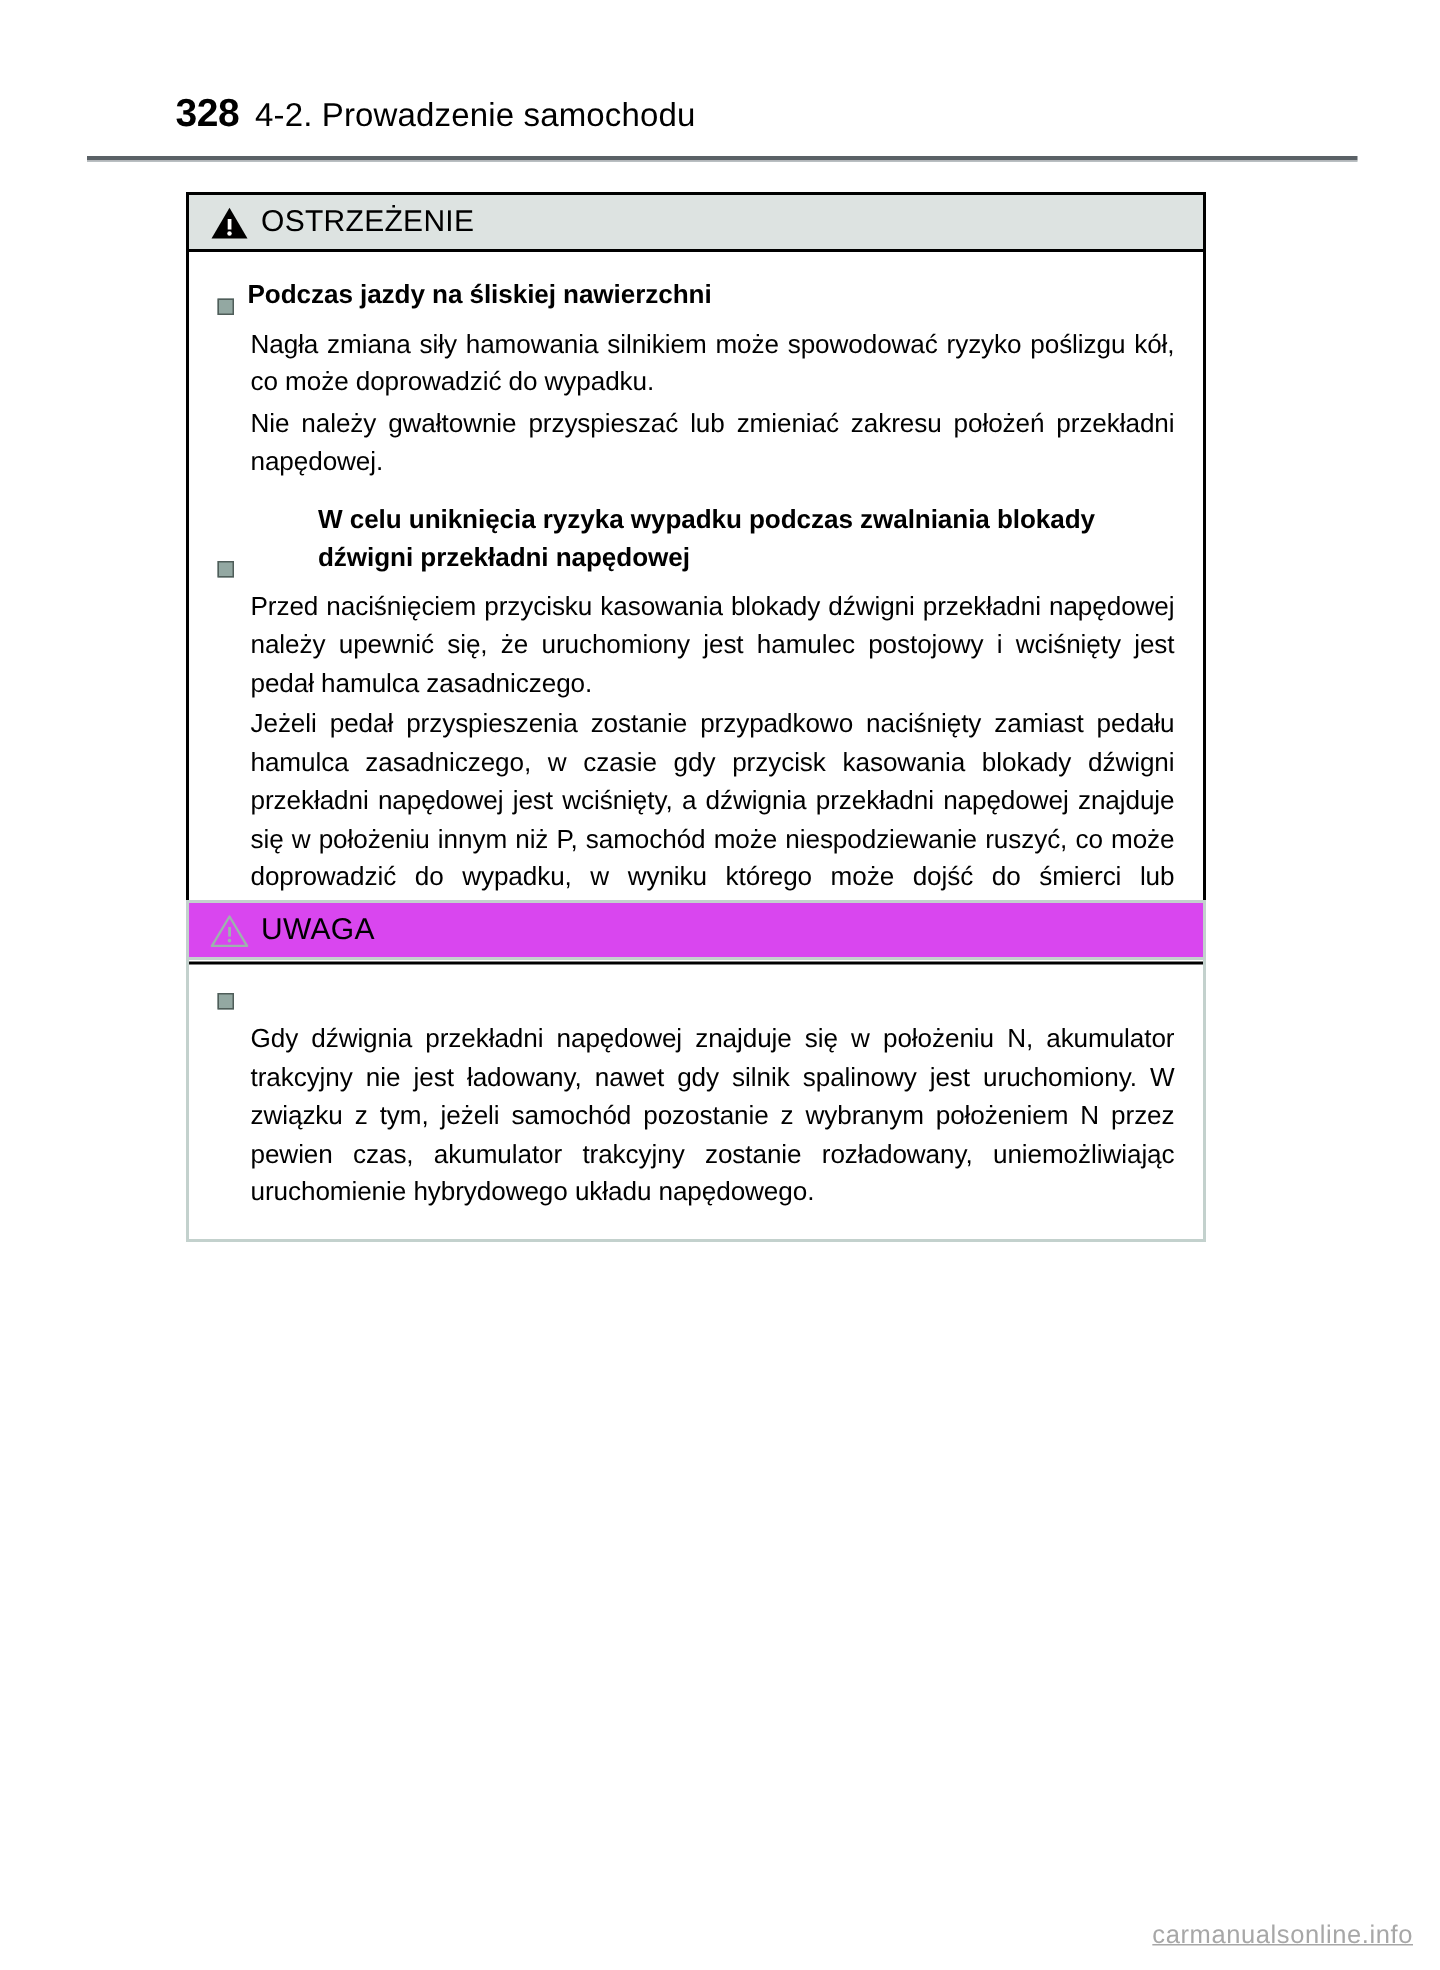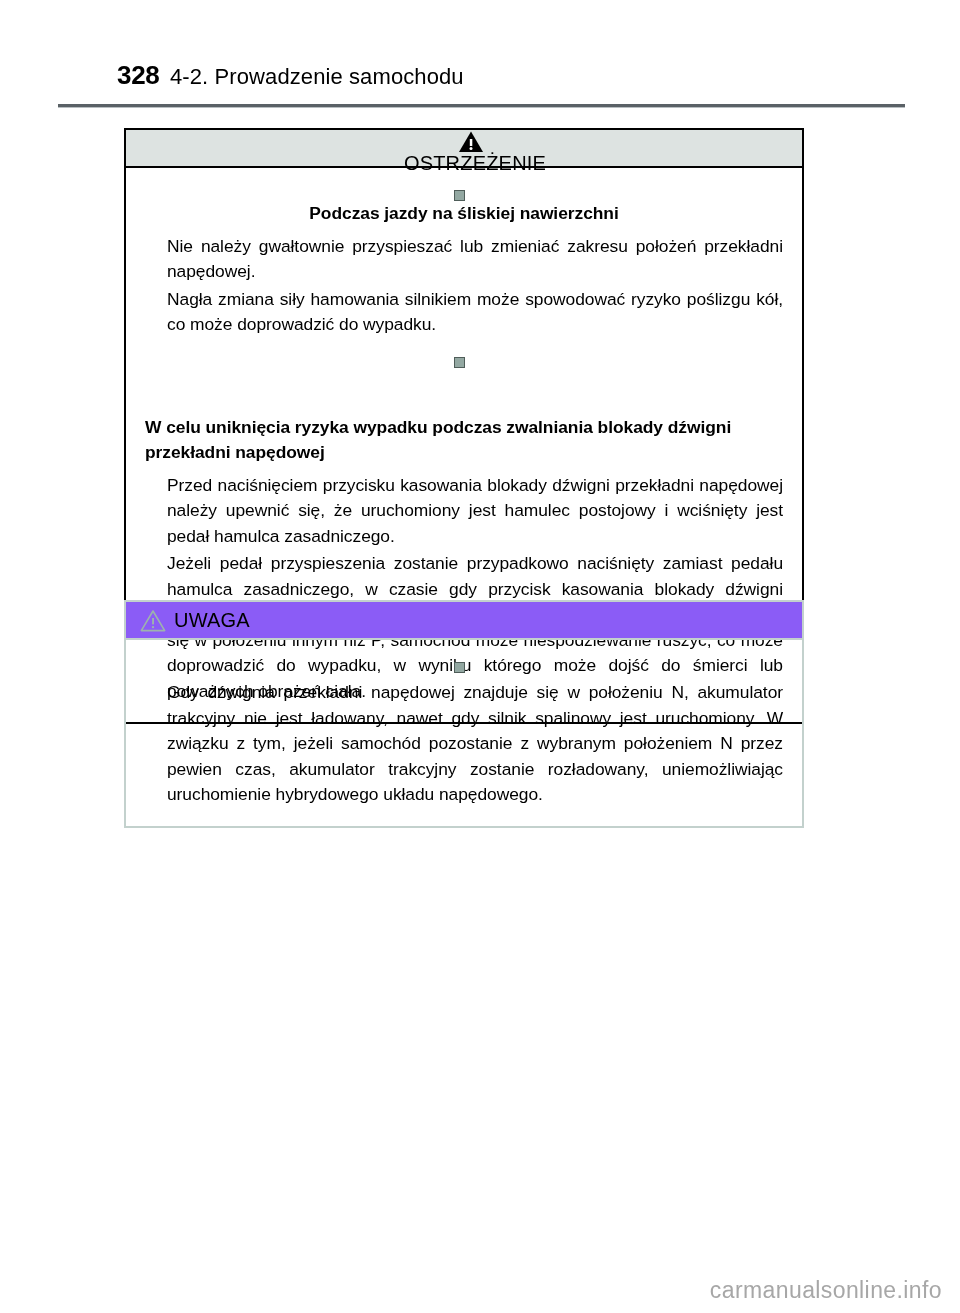--- a/index.html
+++ b/index.html
@@ -87,7 +87,6 @@
   .box-warning .box-head {
     background: #dde3e1;
     border-bottom: 2px solid #000000;
-    flex-direction: column;
   }
   .box-caution .box-head {
     background: #8b5cf6;

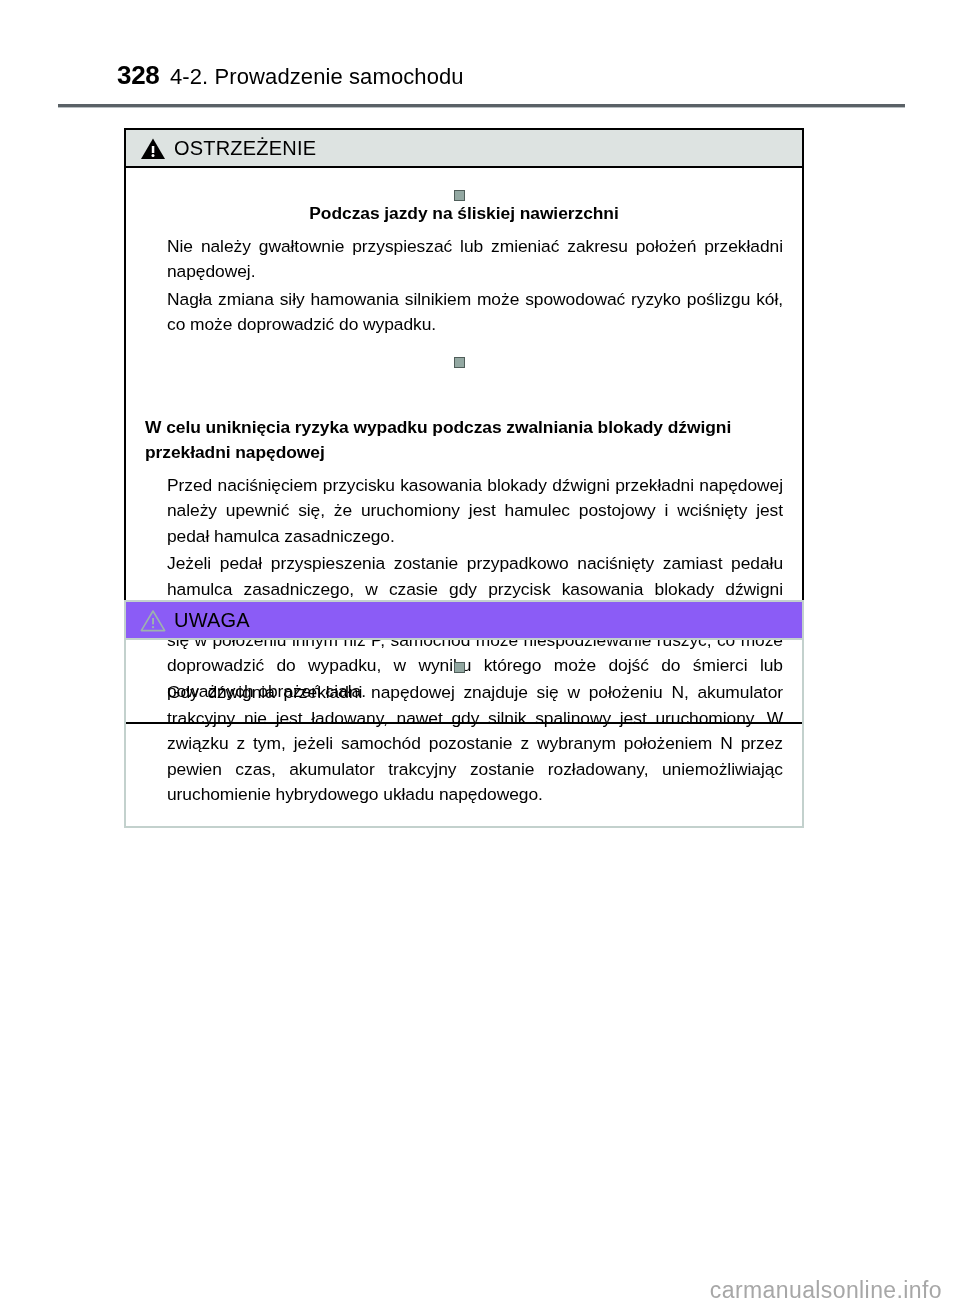--- a/index.html
+++ b/index.html
@@ -113,9 +113,8 @@
   
   .sub-head {
     display: flex;
-    align-items: center;
+    align-items: flex-end;
     margin: 4px 0 7px 0;
-    flex-direction: column;
   }
   .sq-bullet {
     flex: 0 0 auto;

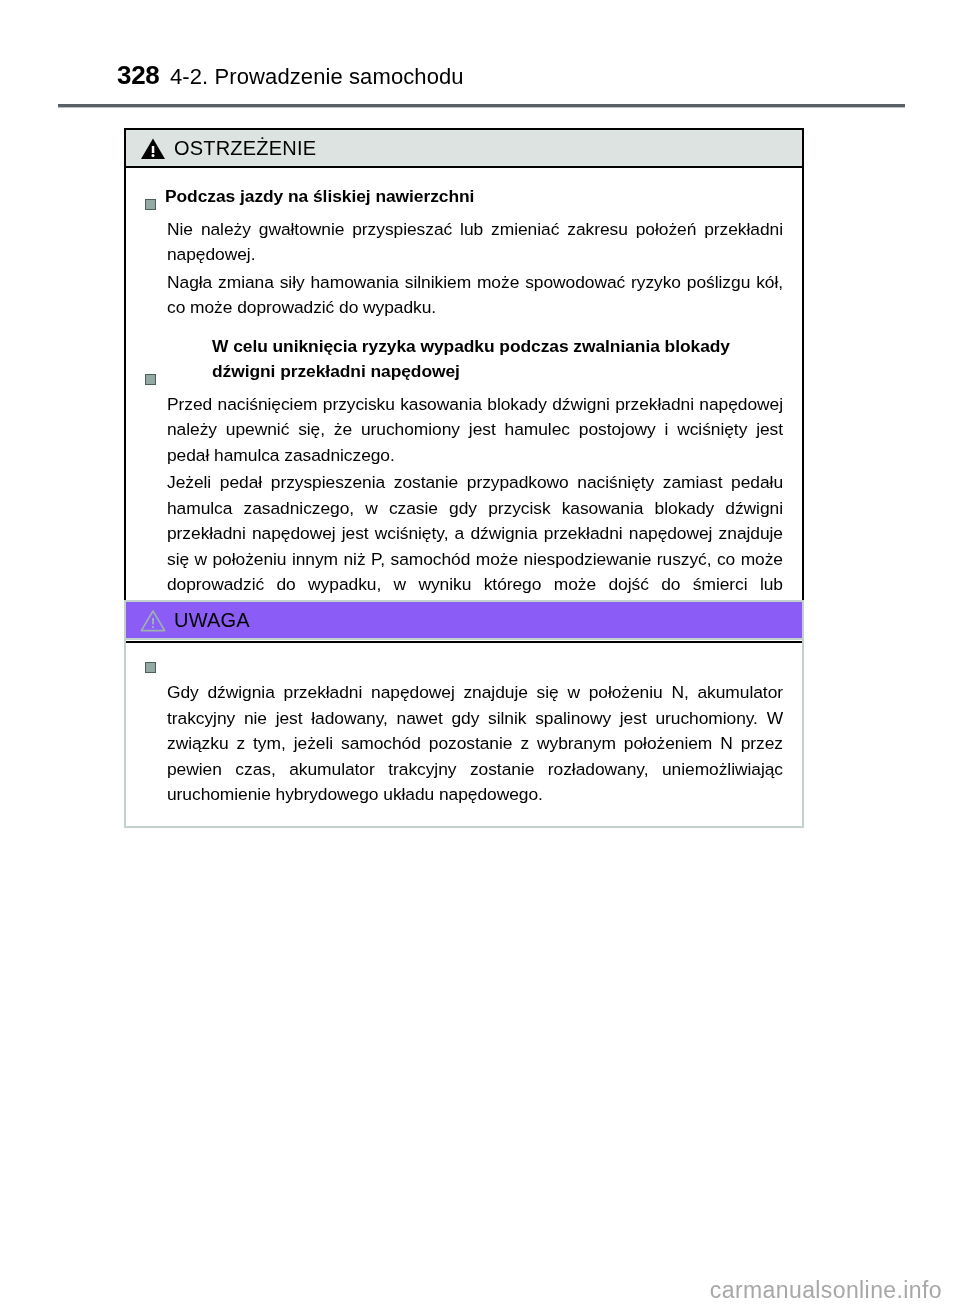--- a/index.html
+++ b/index.html
@@ -184,8 +184,8 @@
       <span class="sq-bullet"></span>
       <span class="sub-head-text">Podczas jazdy na śliskiej nawierzchni</span>
     </div>
+    <p class="para">Nagła zmiana siły hamowania silnikiem może spowodować ryzyko poślizgu kół, co może doprowadzić do wypadku.</p>
     <p class="para">Nie należy gwałtownie przyspieszać lub zmieniać zakresu położeń przekładni napędowej.</p>
-    <p class="para">Nagła zmiana siły hamowania silnikiem może spowodować ryzyko poślizgu kół, co może doprowadzić do wypadku.</p>
 
     <div class="sub-head gap-before">
       <span class="sq-bullet"></span>

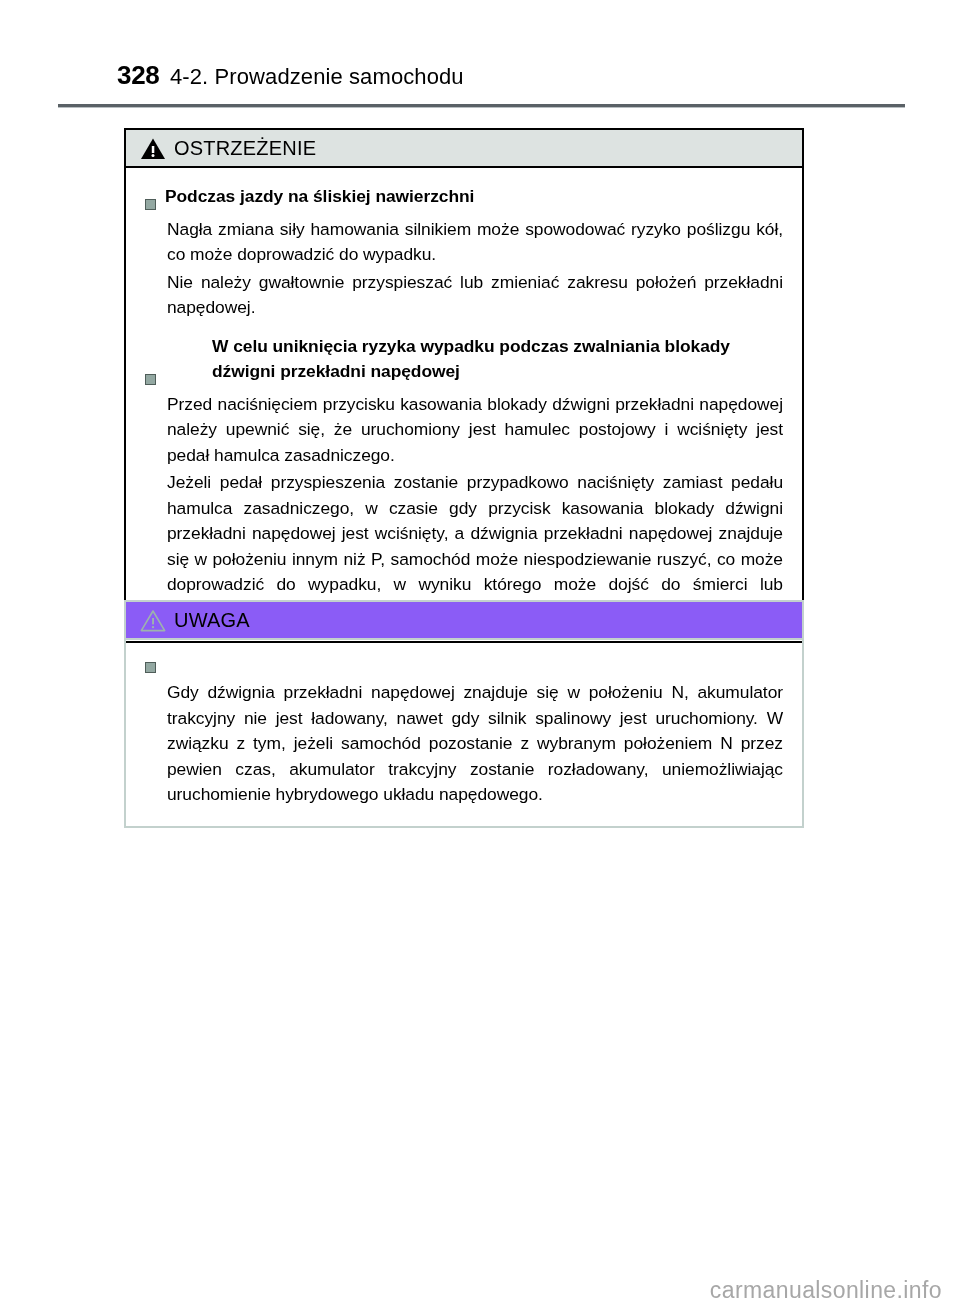--- a/index.html
+++ b/index.html
@@ -89,7 +89,7 @@
     border-bottom: 2px solid #000000;
   }
   .box-caution .box-head {
-    background: #8b5cf6;
+    background: #d946ef;
     border-bottom: 2px solid #c3d1cd;
   }
   .box-head-label {

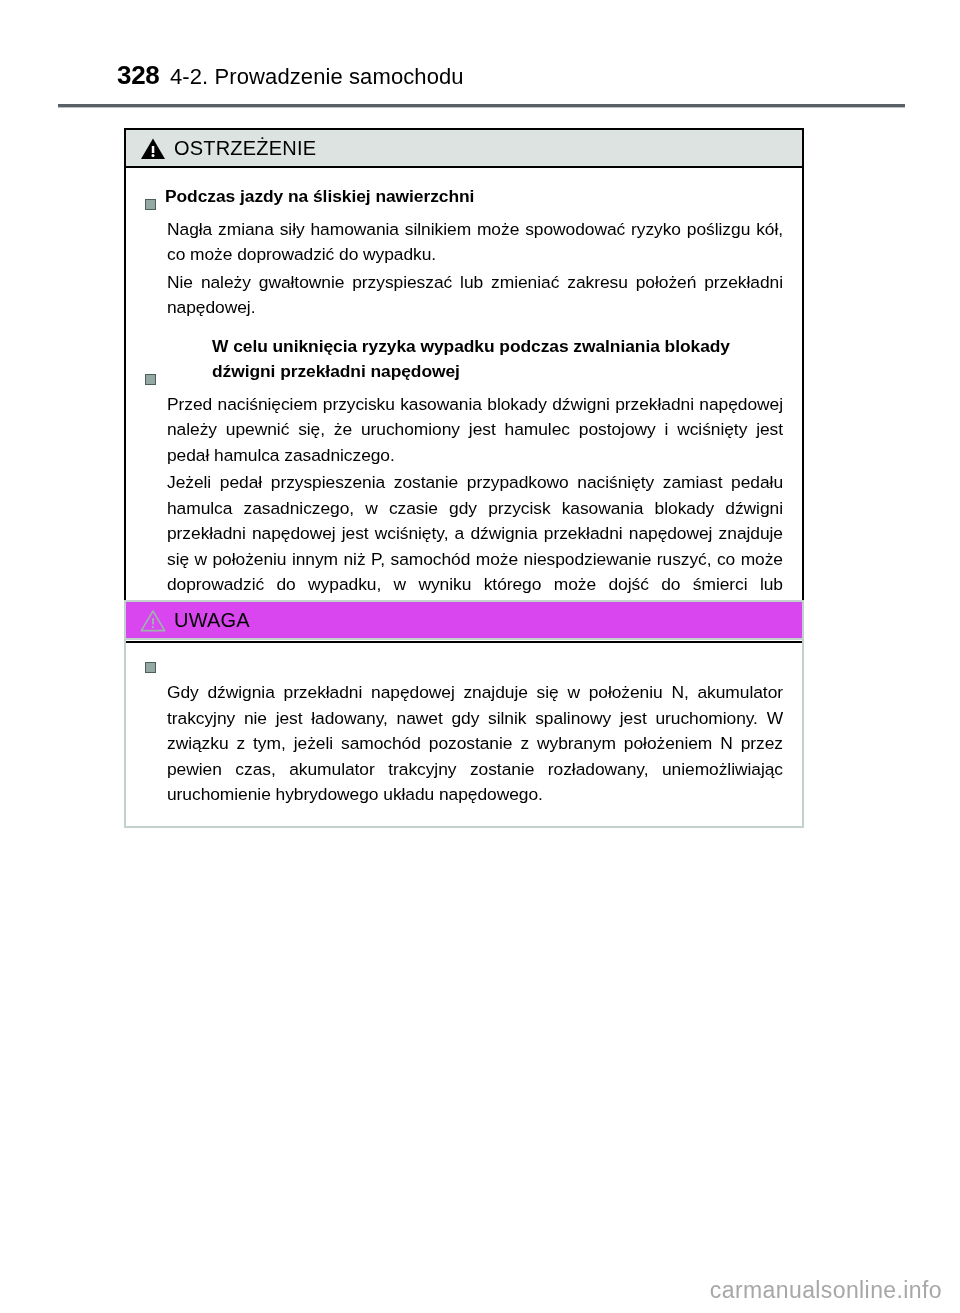--- a/index.html
+++ b/index.html
@@ -153,10 +153,11 @@
     position: absolute;
     right: 18px;
     bottom: 9px;
-    font-size: 23px;
+    font-size: 17px;
     color: #a7a7a7;
     letter-spacing: 0.4px;
     line-height: 28px;
+    text-decoration: underline;
   }
 </style>
 </head>

